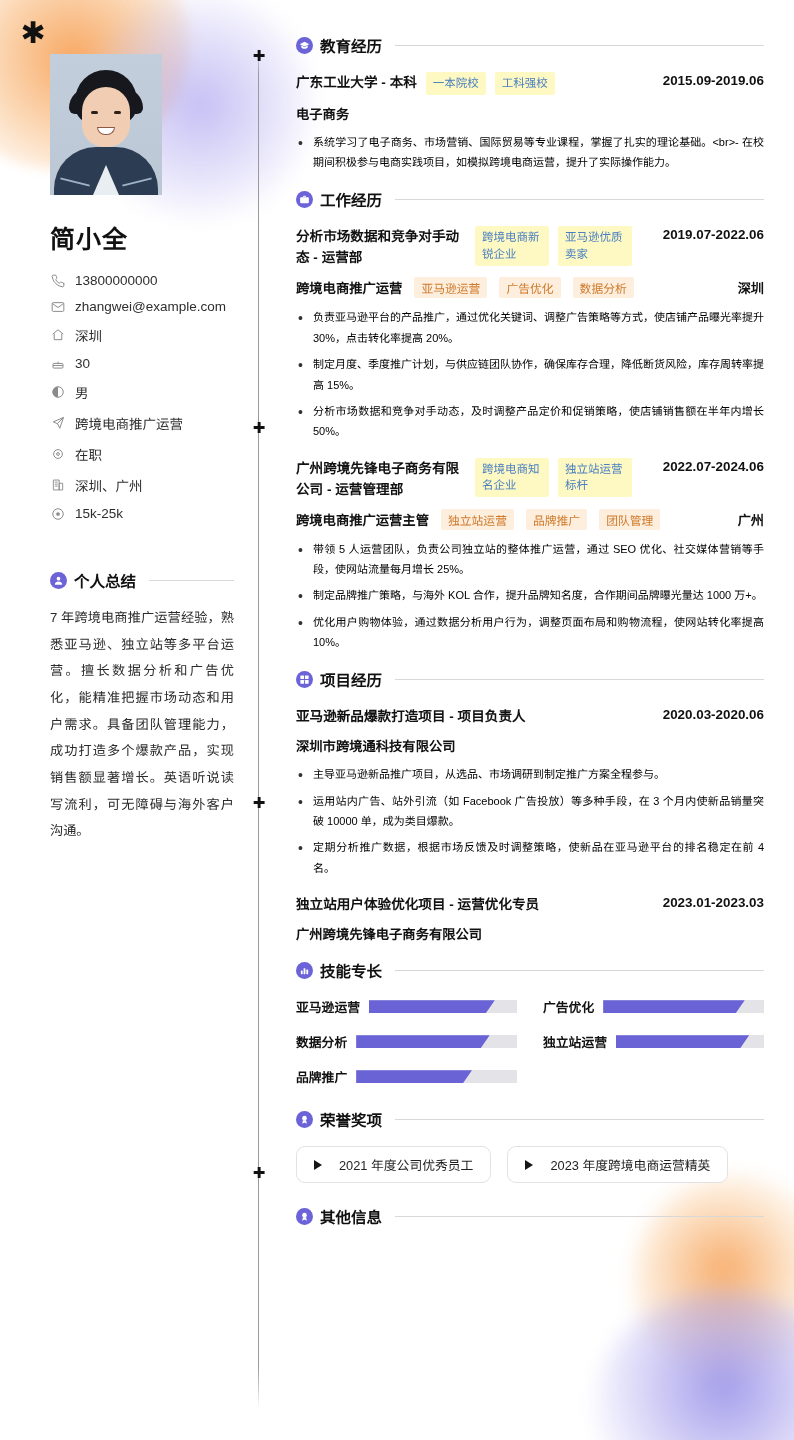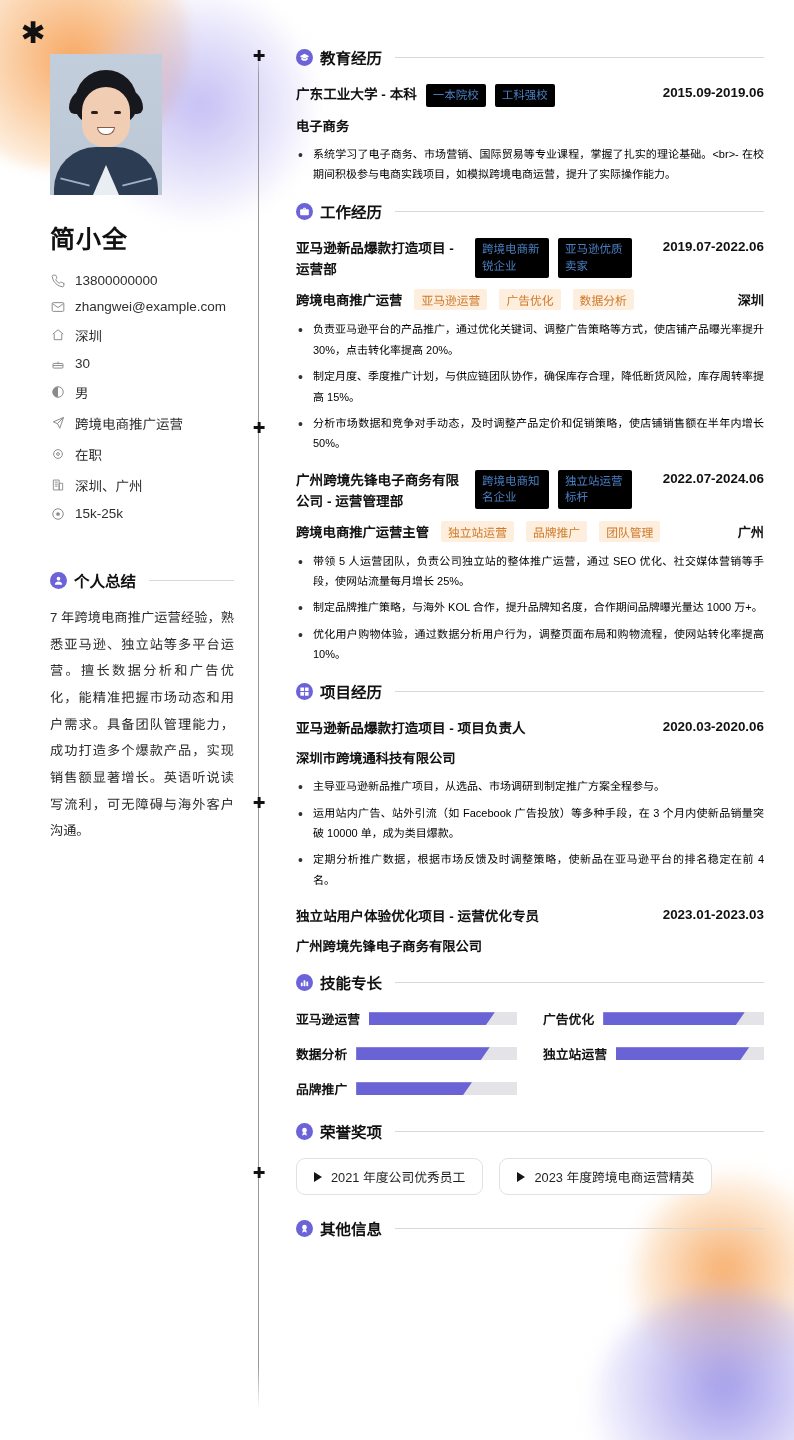--- a/index.html
+++ b/index.html
@@ -78,7 +78,7 @@
   .col-right {
     position: absolute; left: 296px; top: 0;
     width: 468px; height: 1184px;
-    padding-top: 46px;
+    padding-top: 34px;
   }
 
   

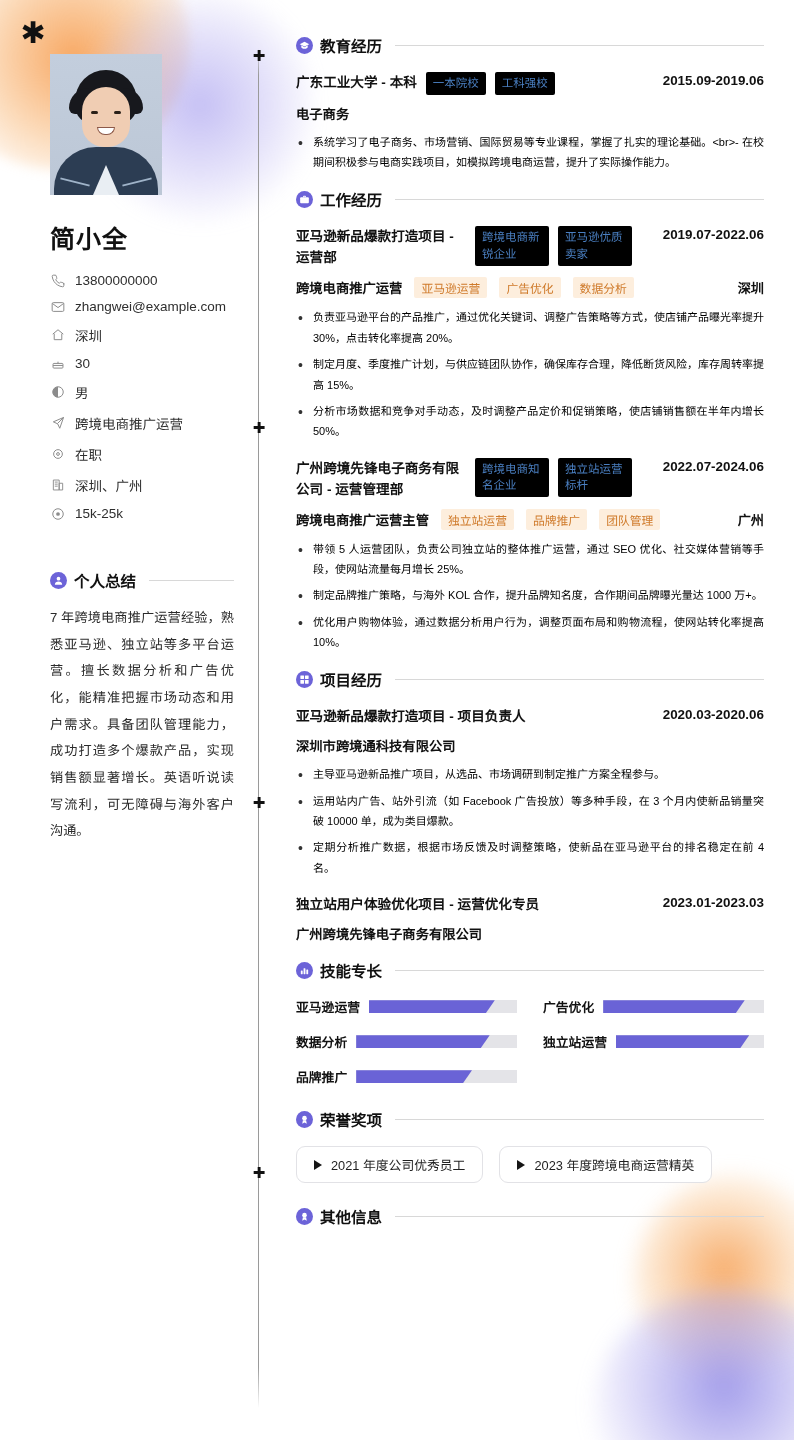--- a/index.html
+++ b/index.html
@@ -190,7 +190,7 @@
   .org.wide { max-width: 330px; }
   .tagset { display: flex; gap: 9px; flex: 1; flex-wrap: wrap; }
   .tag-blue {
-    background: #000000; color: #4a7fc1;
+    background: #fef9c3; color: #4a7fc1;
     font-size: 11.5px; line-height: 1.45;
     padding: 3px 7px; border-radius: 2px;
     max-width: 74px; text-align: left;

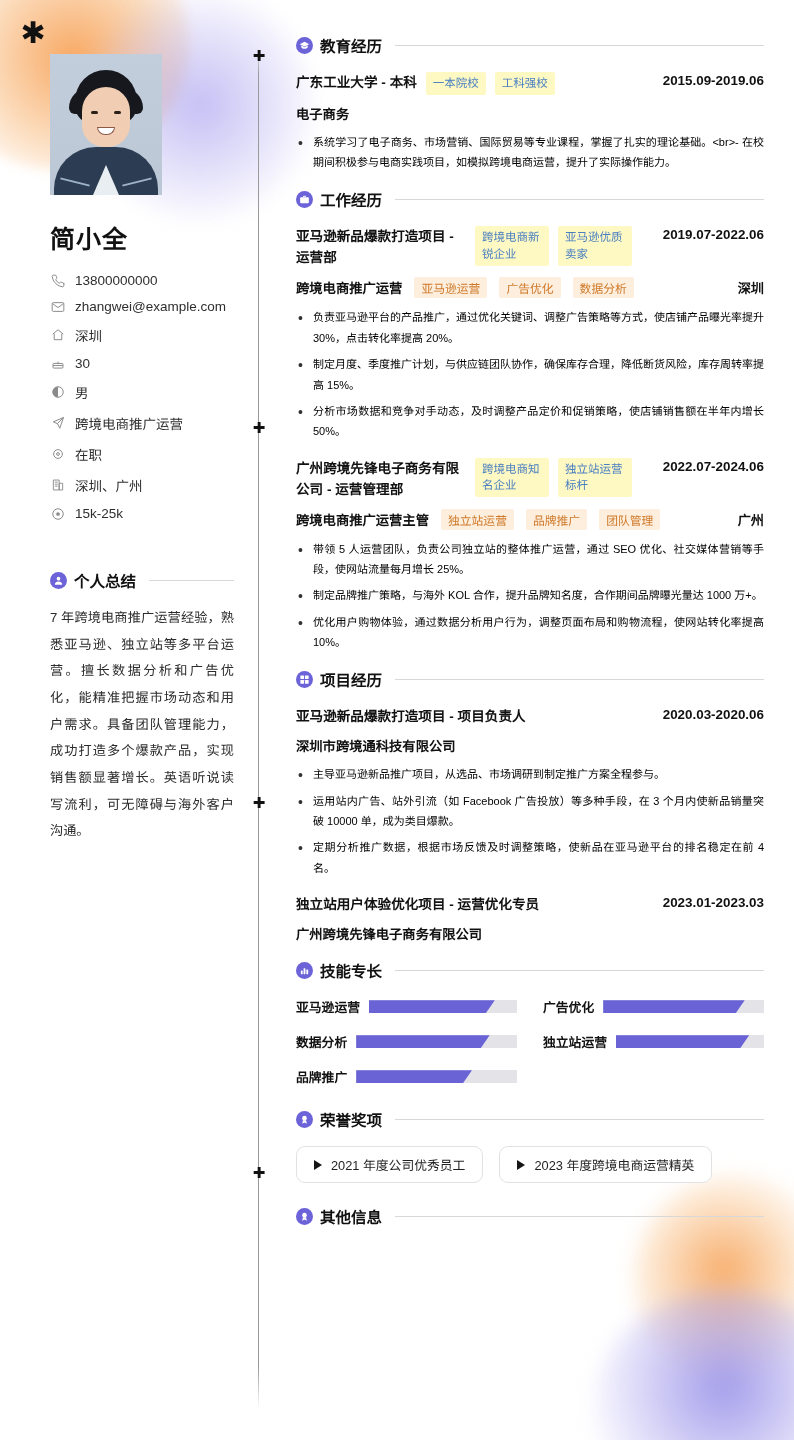--- a/index.html
+++ b/index.html
@@ -455,7 +455,7 @@
 
       <div class="entry">
         <div class="entry-row1">
-          <span class="org">亚马逊新品爆款打造项目 - 运营部</span>
+          <span class="org">分析市场数据和竞争对手动态 - 运营部</span>
           <span class="tagset">
             <span class="tag-blue">跨境电商新锐企业</span>
             <span class="tag-blue">亚马逊优质卖家</span>

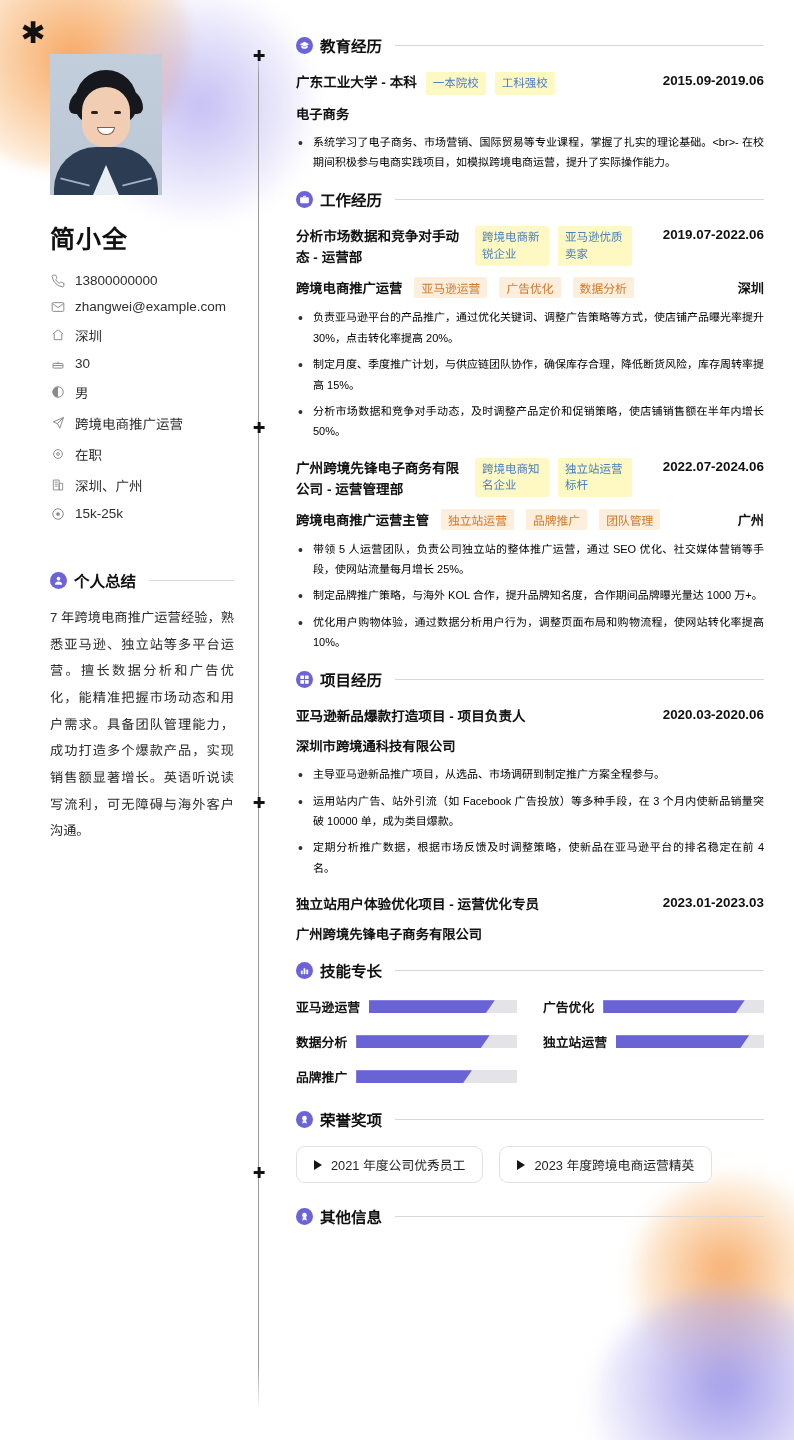--- a/index.html
+++ b/index.html
@@ -247,7 +247,7 @@
   
   .honors { display: flex; gap: 16px; margin-top: 2px; }
   .honor-chip {
-    display: flex; align-items: center; gap: 9px;
+    display: flex; align-items: center; gap: 17px;
     border: 1px solid #e2e2e6; border-radius: 9px;
     padding: 8px 17px; font-size: 12.8px; color: #1f1f1f;
     background: #fff;

